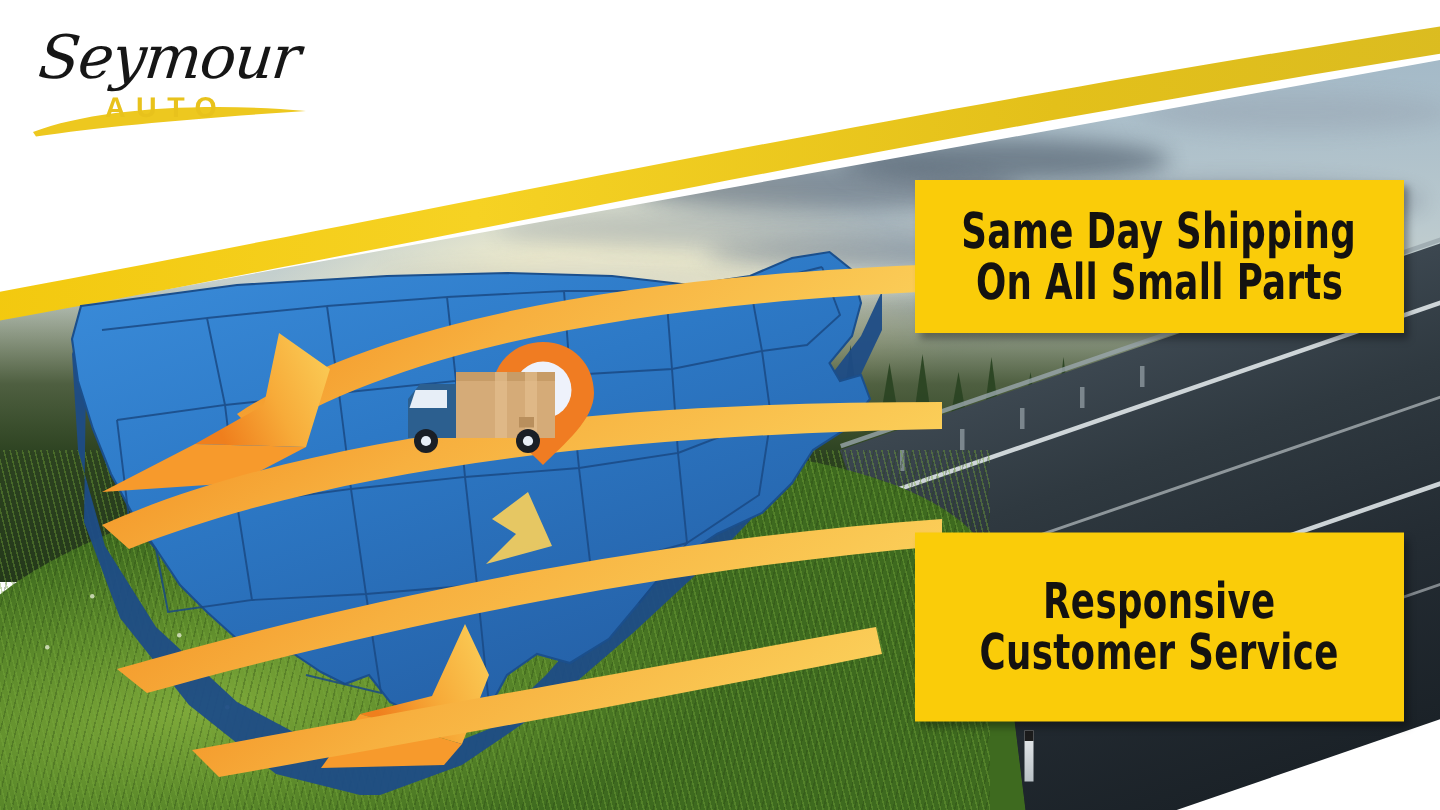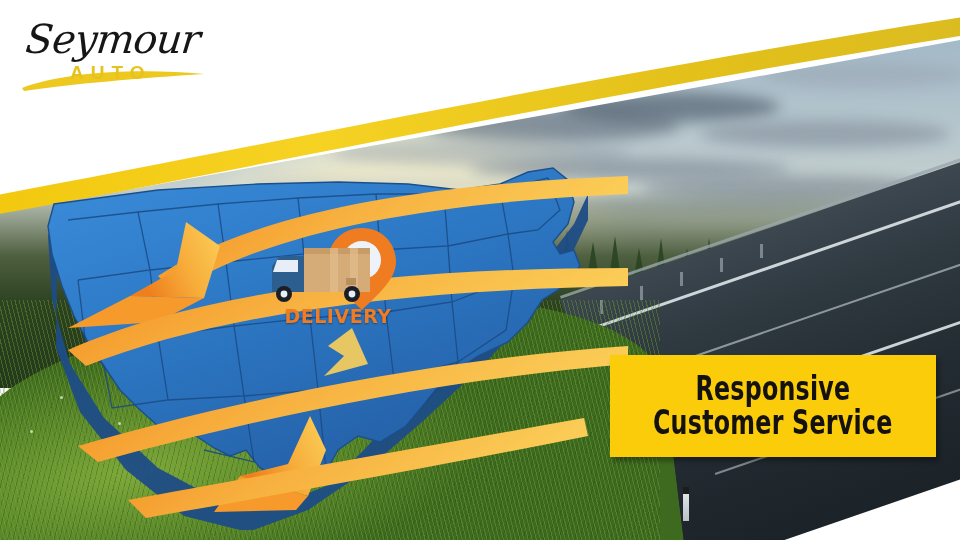--- a/index.html
+++ b/index.html
@@ -392,6 +392,10 @@
     </div>
   </div>
 
+  <div id="box1" class="msgbox">
+    <span>Same Day Shipping</span>
+    <span>On All Small Parts</span>
+  </div>
 
 
   <div id="box3" class="msgbox">

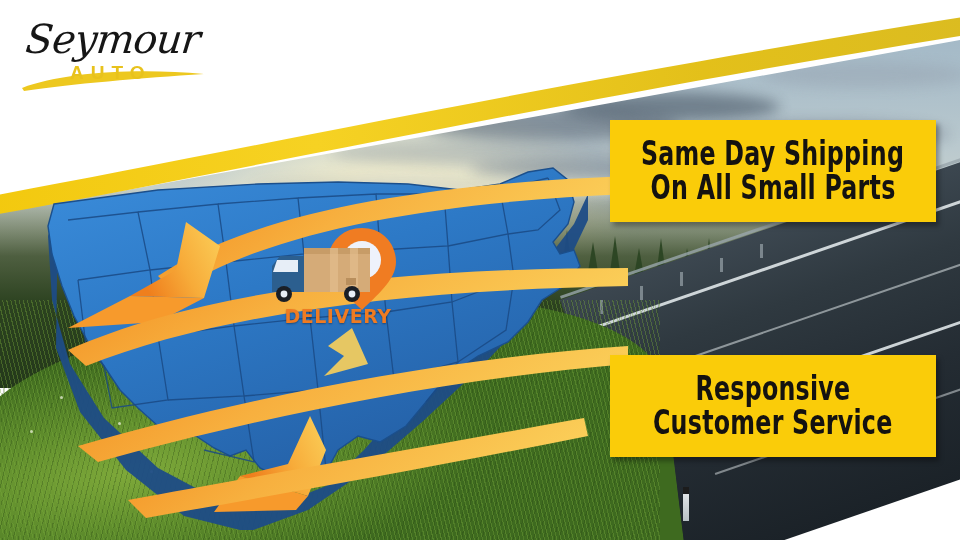--- a/index.html
+++ b/index.html
@@ -388,7 +388,6 @@
       </g>
     </svg>
     <div class="nw-label">
-      <span class="l2">DELIVERY</span>
     </div>
   </div>
 

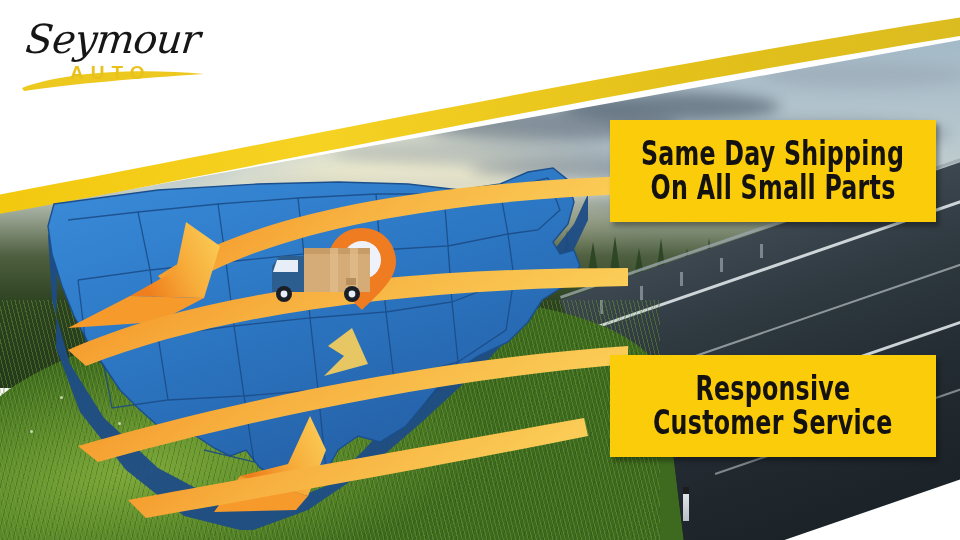--- a/index.html
+++ b/index.html
@@ -170,7 +170,7 @@
   #box1 span{font-size:33px;}
   #box2{left:610px;top:250px;width:326px;height:73px;}
   #box2 span{font-size:33px;}
-  #box3{left:610px;top:355px;width:326px;height:102px;}
+  #box3{left:610px;top:355px;width:326px;height:126px;}
   #box3 span{font-size:33px;}
 </style>
 </head>

